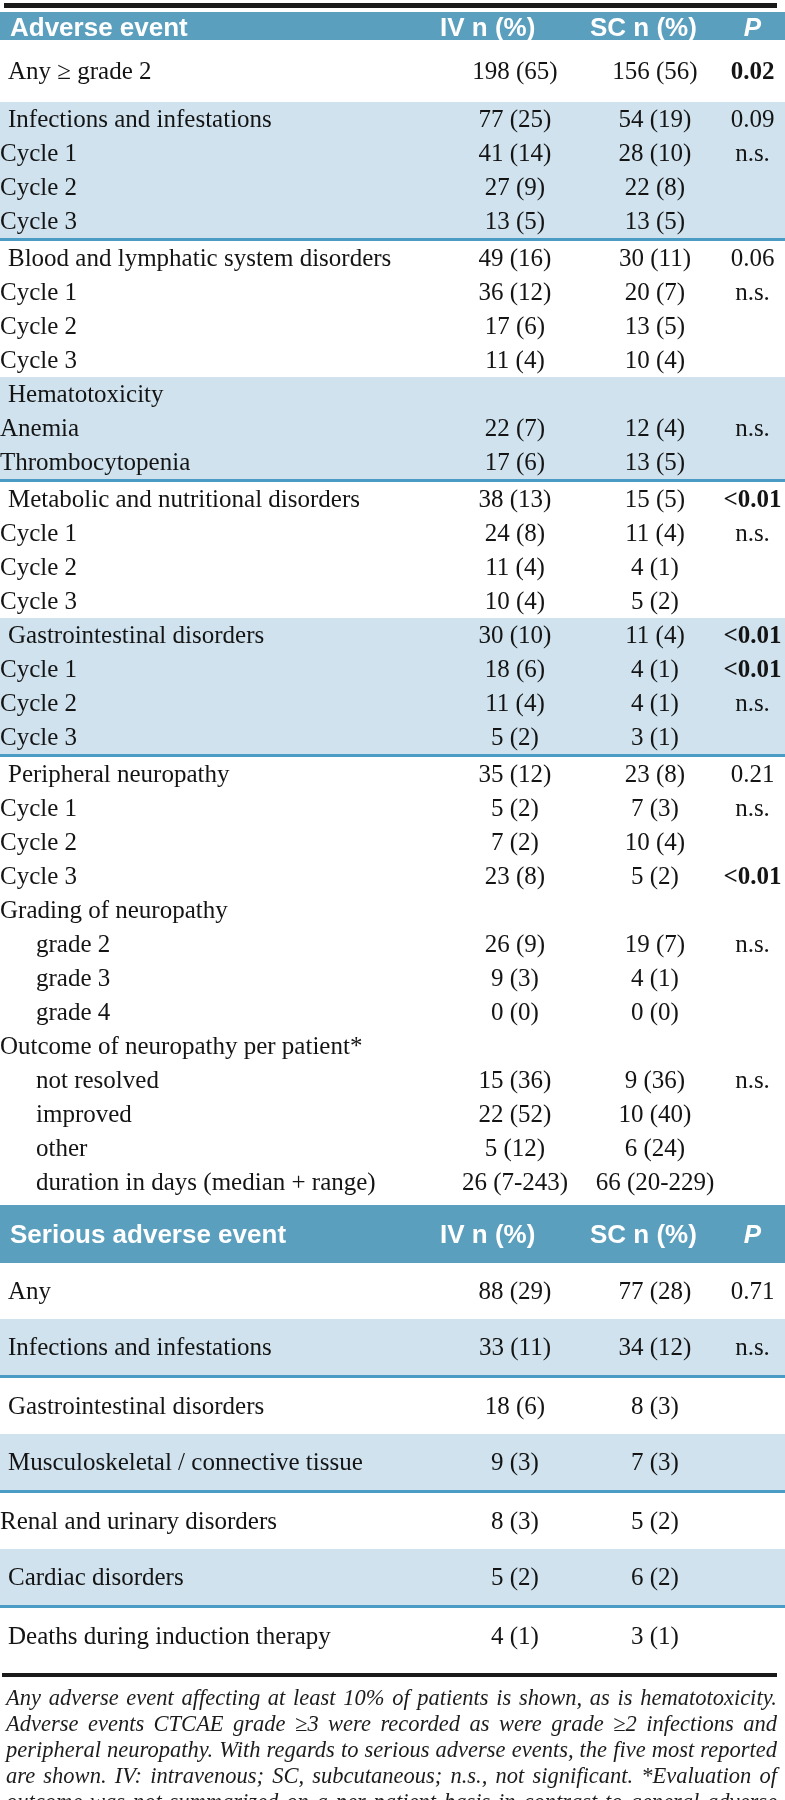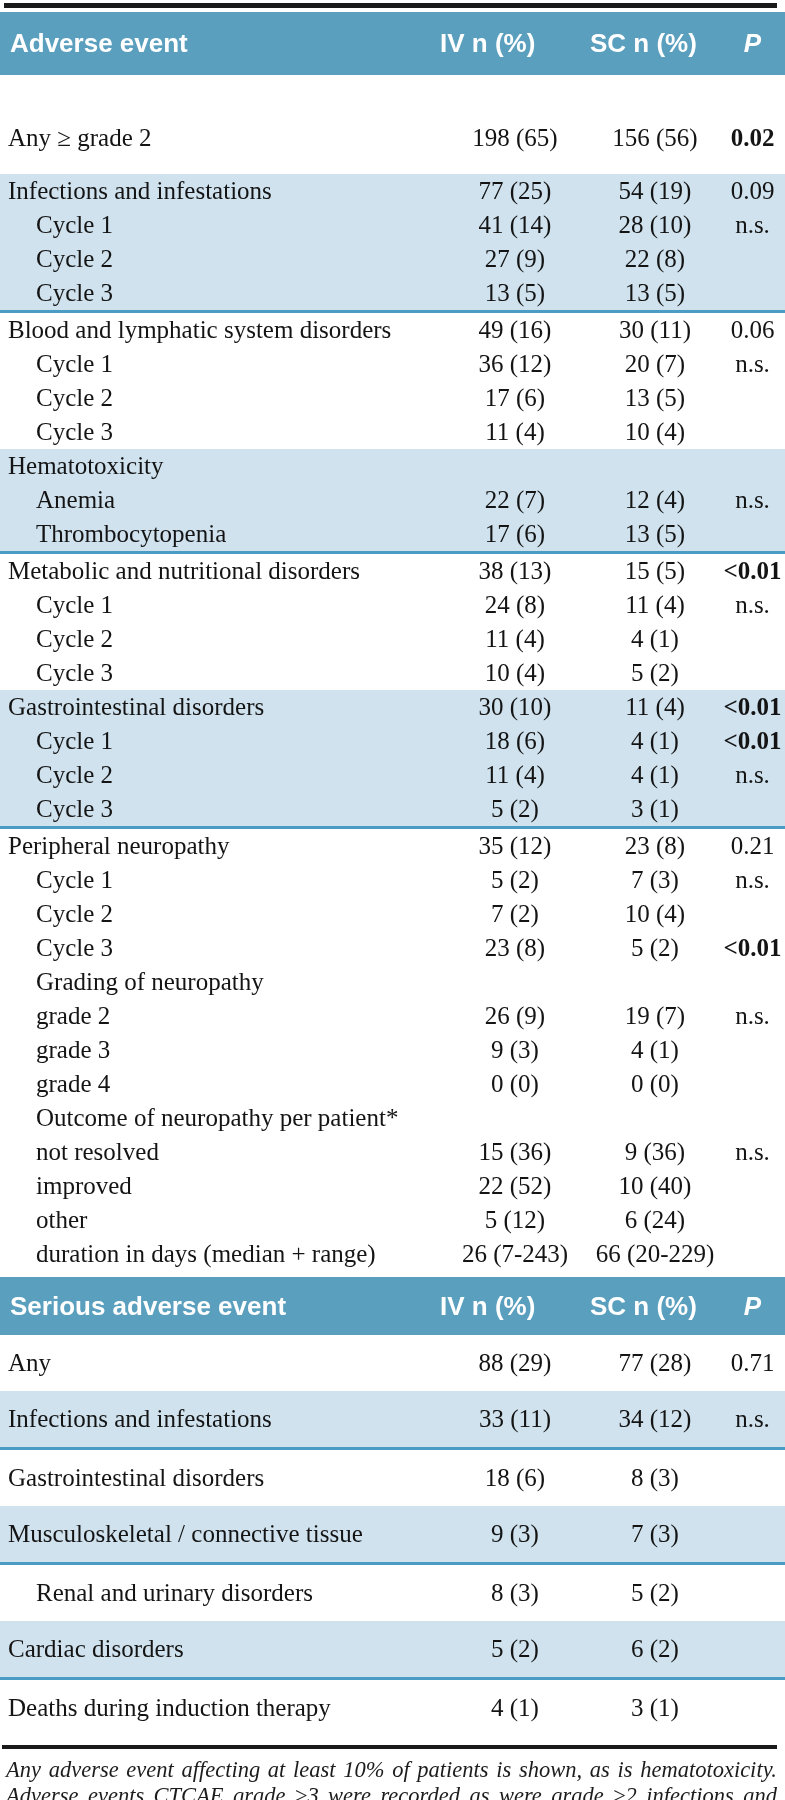--- a/index.html
+++ b/index.html
@@ -7,7 +7,7 @@
        --header-bg:#5b9fbe; --row-blue:#cfe2ee; --divider:#4a9cc5; --rule:#1a1a1a;}
   .top-rule{height:5px;background:var(--rule);margin:3px 8px 4px 4px;}
   .thead{display:grid;grid-template-columns:440px 150px 130px 65px;align-items:center;
-         background:var(--header-bg);color:#fff;height:63px;
+         background:var(--header-bg);color:#fff;height:28px;
          font-family:"Liberation Sans", sans-serif;font-weight:bold;font-size:26px;}
   .thead.small{height:58px;}
   .thead .lab{padding-left:10px;}

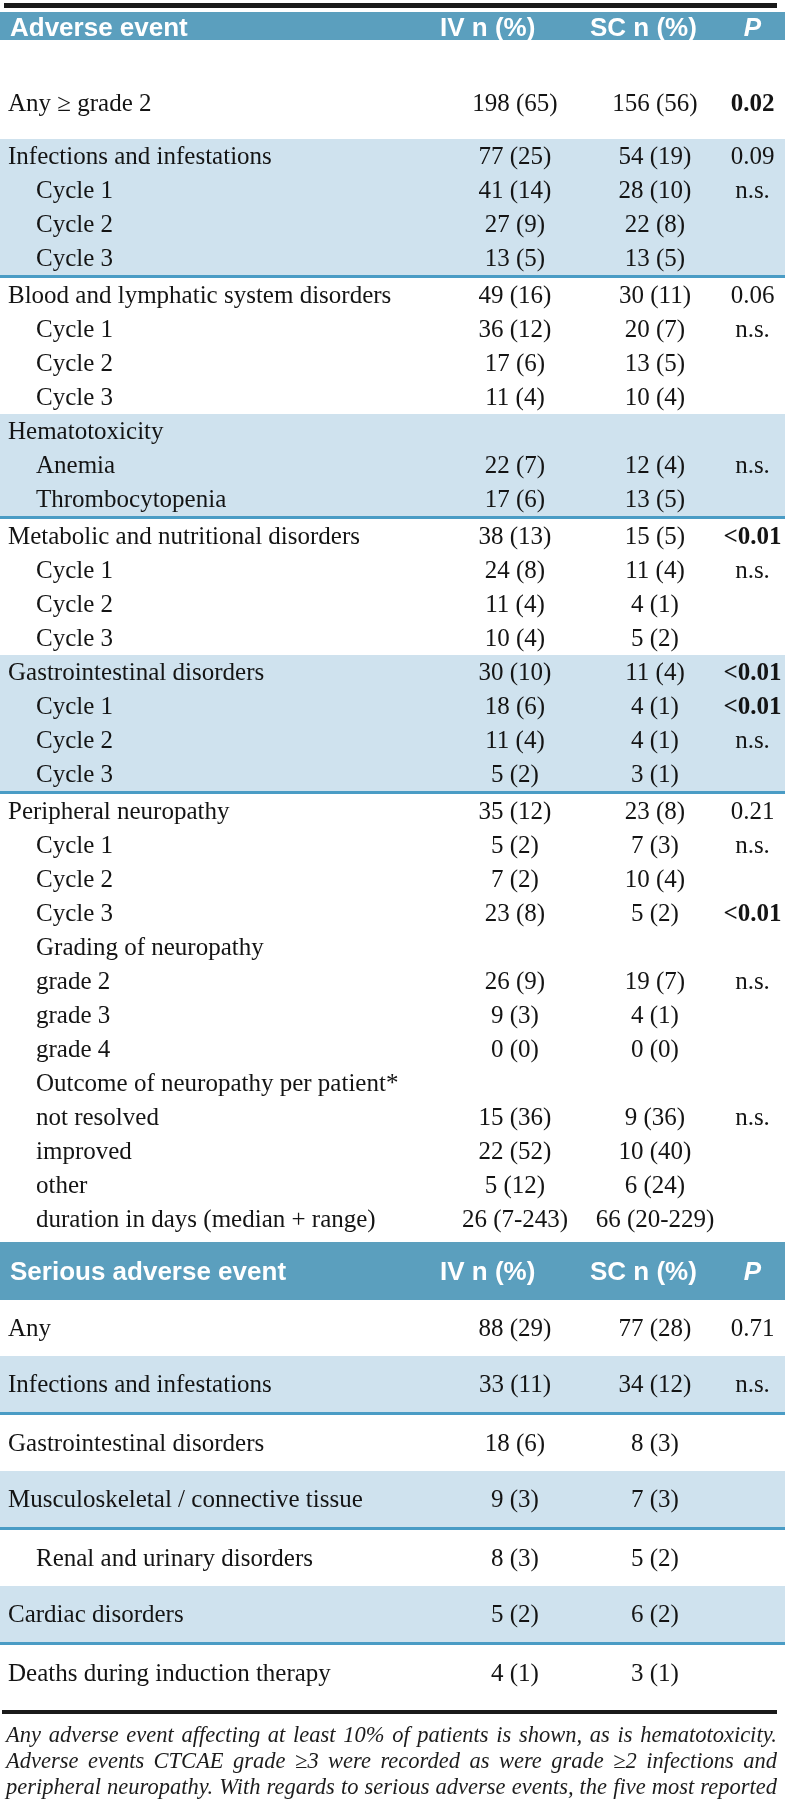--- a/index.html
+++ b/index.html
@@ -15,7 +15,7 @@
   .thead .pcol{text-align:center;font-style:italic;}
   .row{display:grid;grid-template-columns:440px 150px 130px 65px;align-items:center;
        font-size:25px;height:34px;}
-  .row.tall{height:73px;margin-top:26px;}
+  .row.tall{height:62px;}
   .srows .row{height:56px;}
   .row.blue{background:var(--row-blue);font-family:Liberation Serif, serif;}
   .row.divider{border-bottom:3px solid var(--divider);}

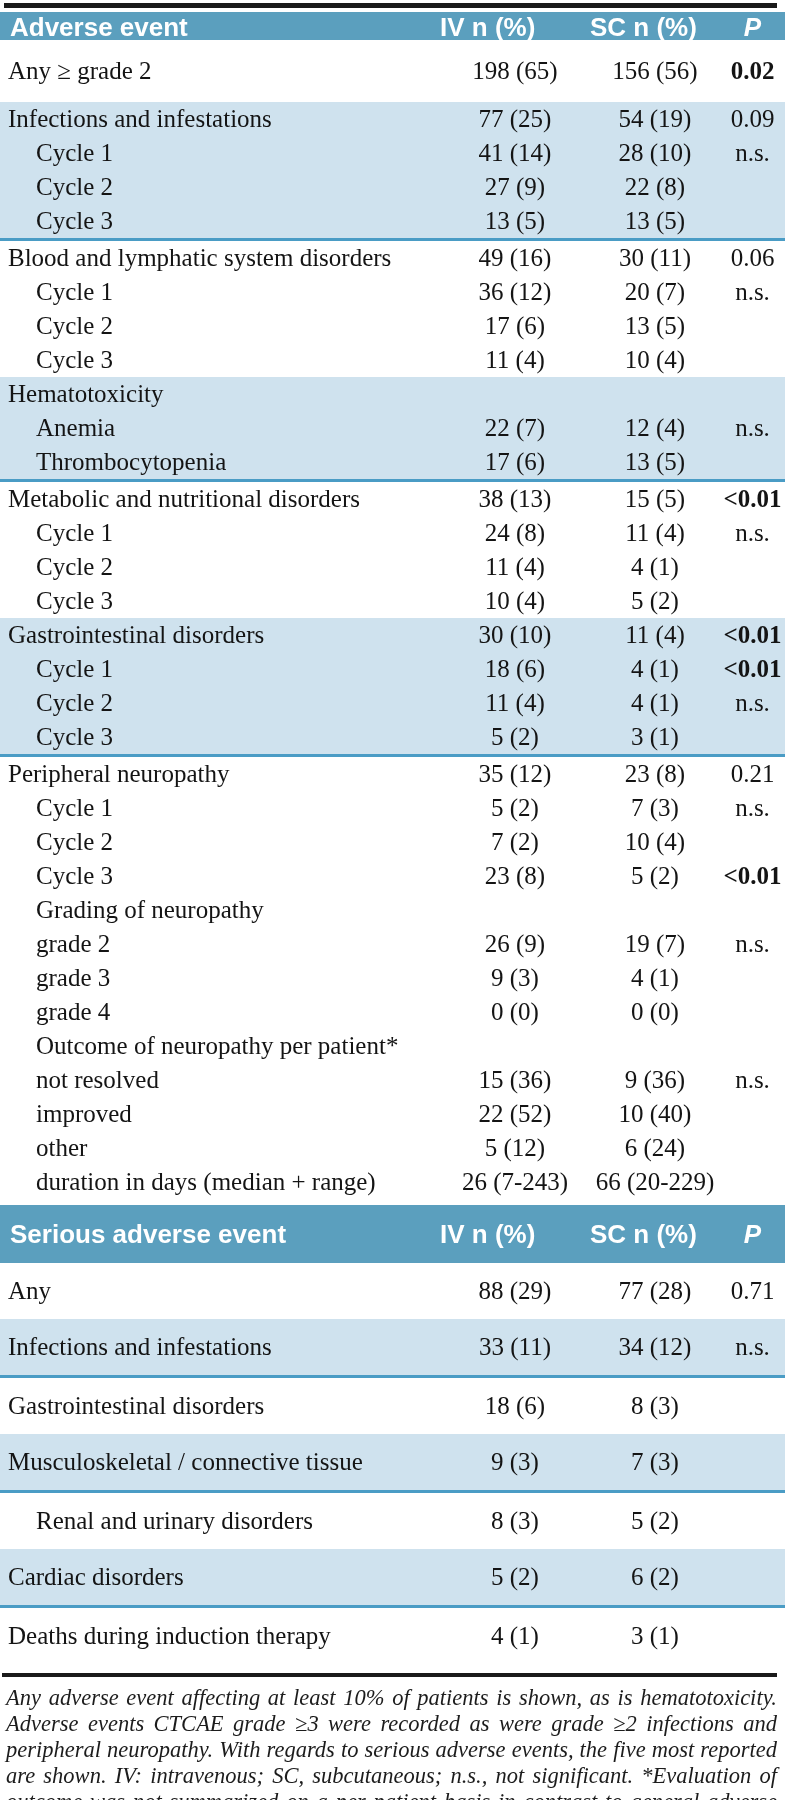--- a/index.html
+++ b/index.html
@@ -21,7 +21,7 @@
   .row.divider{border-bottom:3px solid var(--divider);}
   .label{white-space:nowrap;}
   .ind0{padding-left:8px;}
-  .ind1{padding-left:20px;margin-left:16px;}
+  .ind1{}
   .ind2{padding-left:36px;}
   .num{text-align:center;white-space:nowrap;}
   .boldp{font-weight:bold;}

